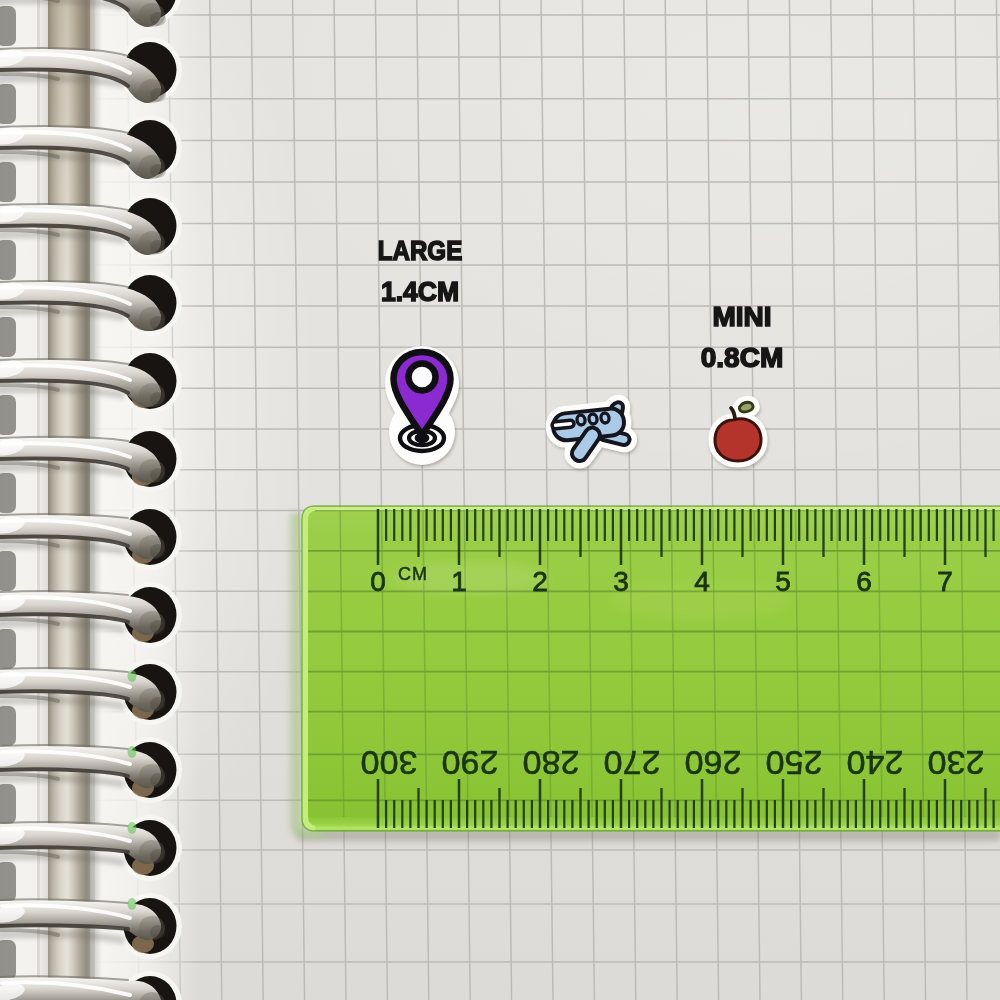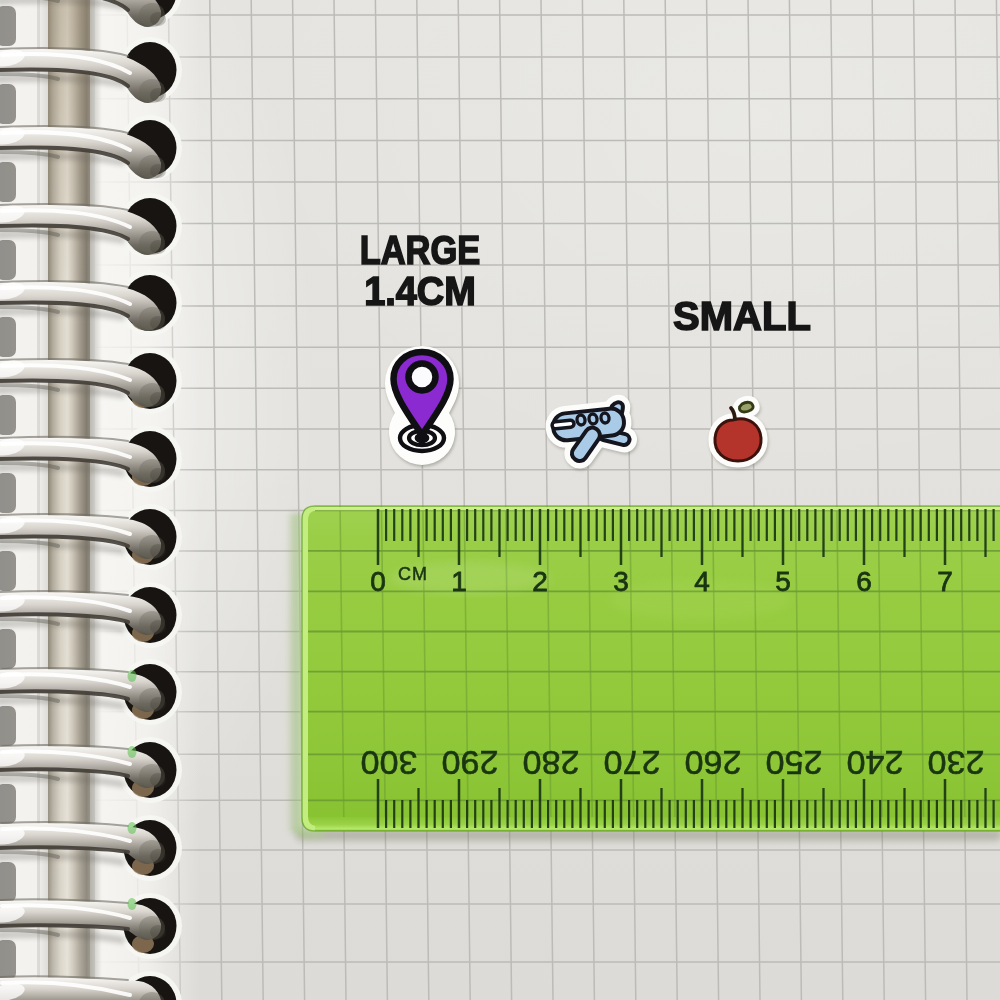--- a/index.html
+++ b/index.html
@@ -6,7 +6,7 @@
          font-family:"Liberation Sans",sans-serif;background:#e6e5e1;filter:blur(0.35px)}
   .abs{position:absolute}
   .lbl{position:absolute;font-weight:700;color:#161616;-webkit-text-stroke:1.6px #161616;
-       font-size:40px;line-height:41px;text-align:center;white-space:nowrap;
+       font-size:28px;line-height:41px;text-align:center;white-space:nowrap;
        transform:translateX(-50%)}
   .lbl div{transform-origin:50% 50%}
 </style></head><body>

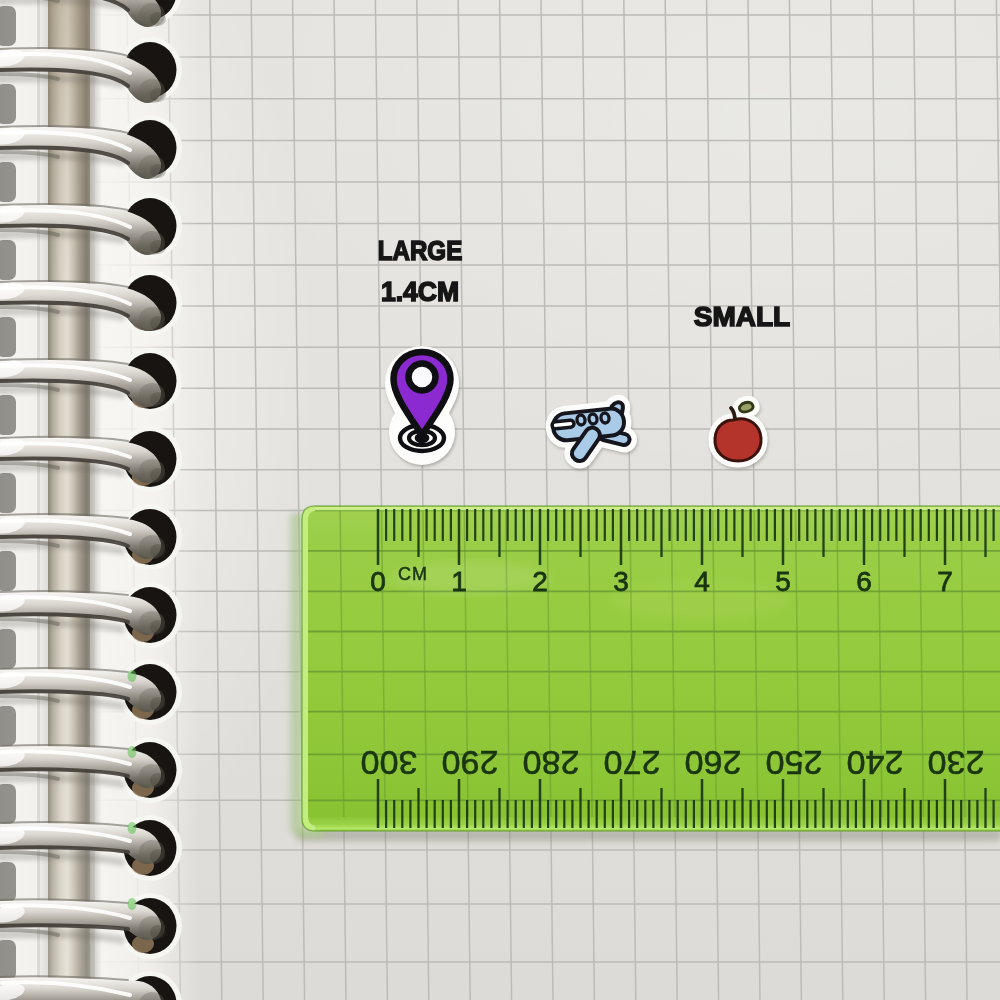--- a/index.html
+++ b/index.html
@@ -290,7 +290,7 @@
 
 
 <div class="lbl" style="left:742px;top:296px">
-      <div>SMALL</div>
+      <div>MINI</div>
     </div>
 
 <svg class="abs" style="left:370px;top:330px" width="110" height="150" viewBox="370 330 110 150">

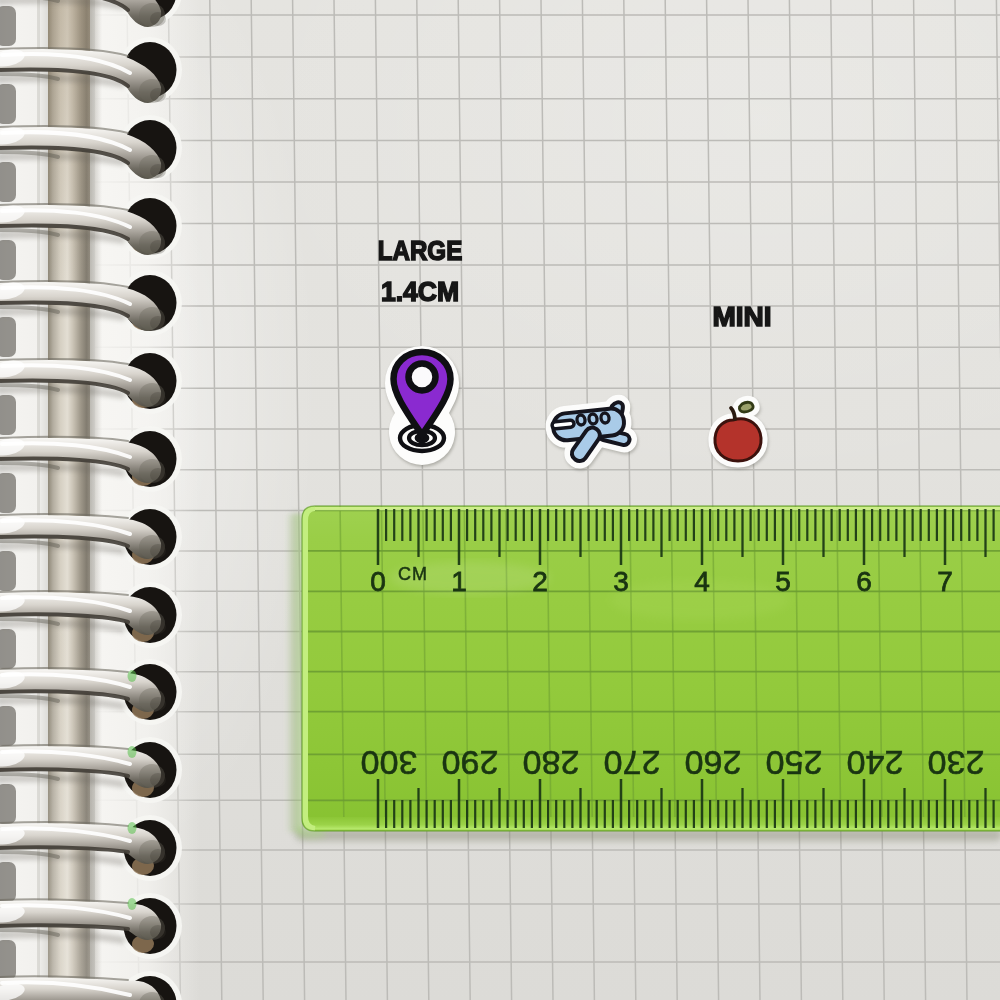--- a/index.html
+++ b/index.html
@@ -291,6 +291,7 @@
 
 <div class="lbl" style="left:742px;top:296px">
       <div>MINI</div>
+      <div>0.8CM</div>
     </div>
 
 <svg class="abs" style="left:370px;top:330px" width="110" height="150" viewBox="370 330 110 150">

